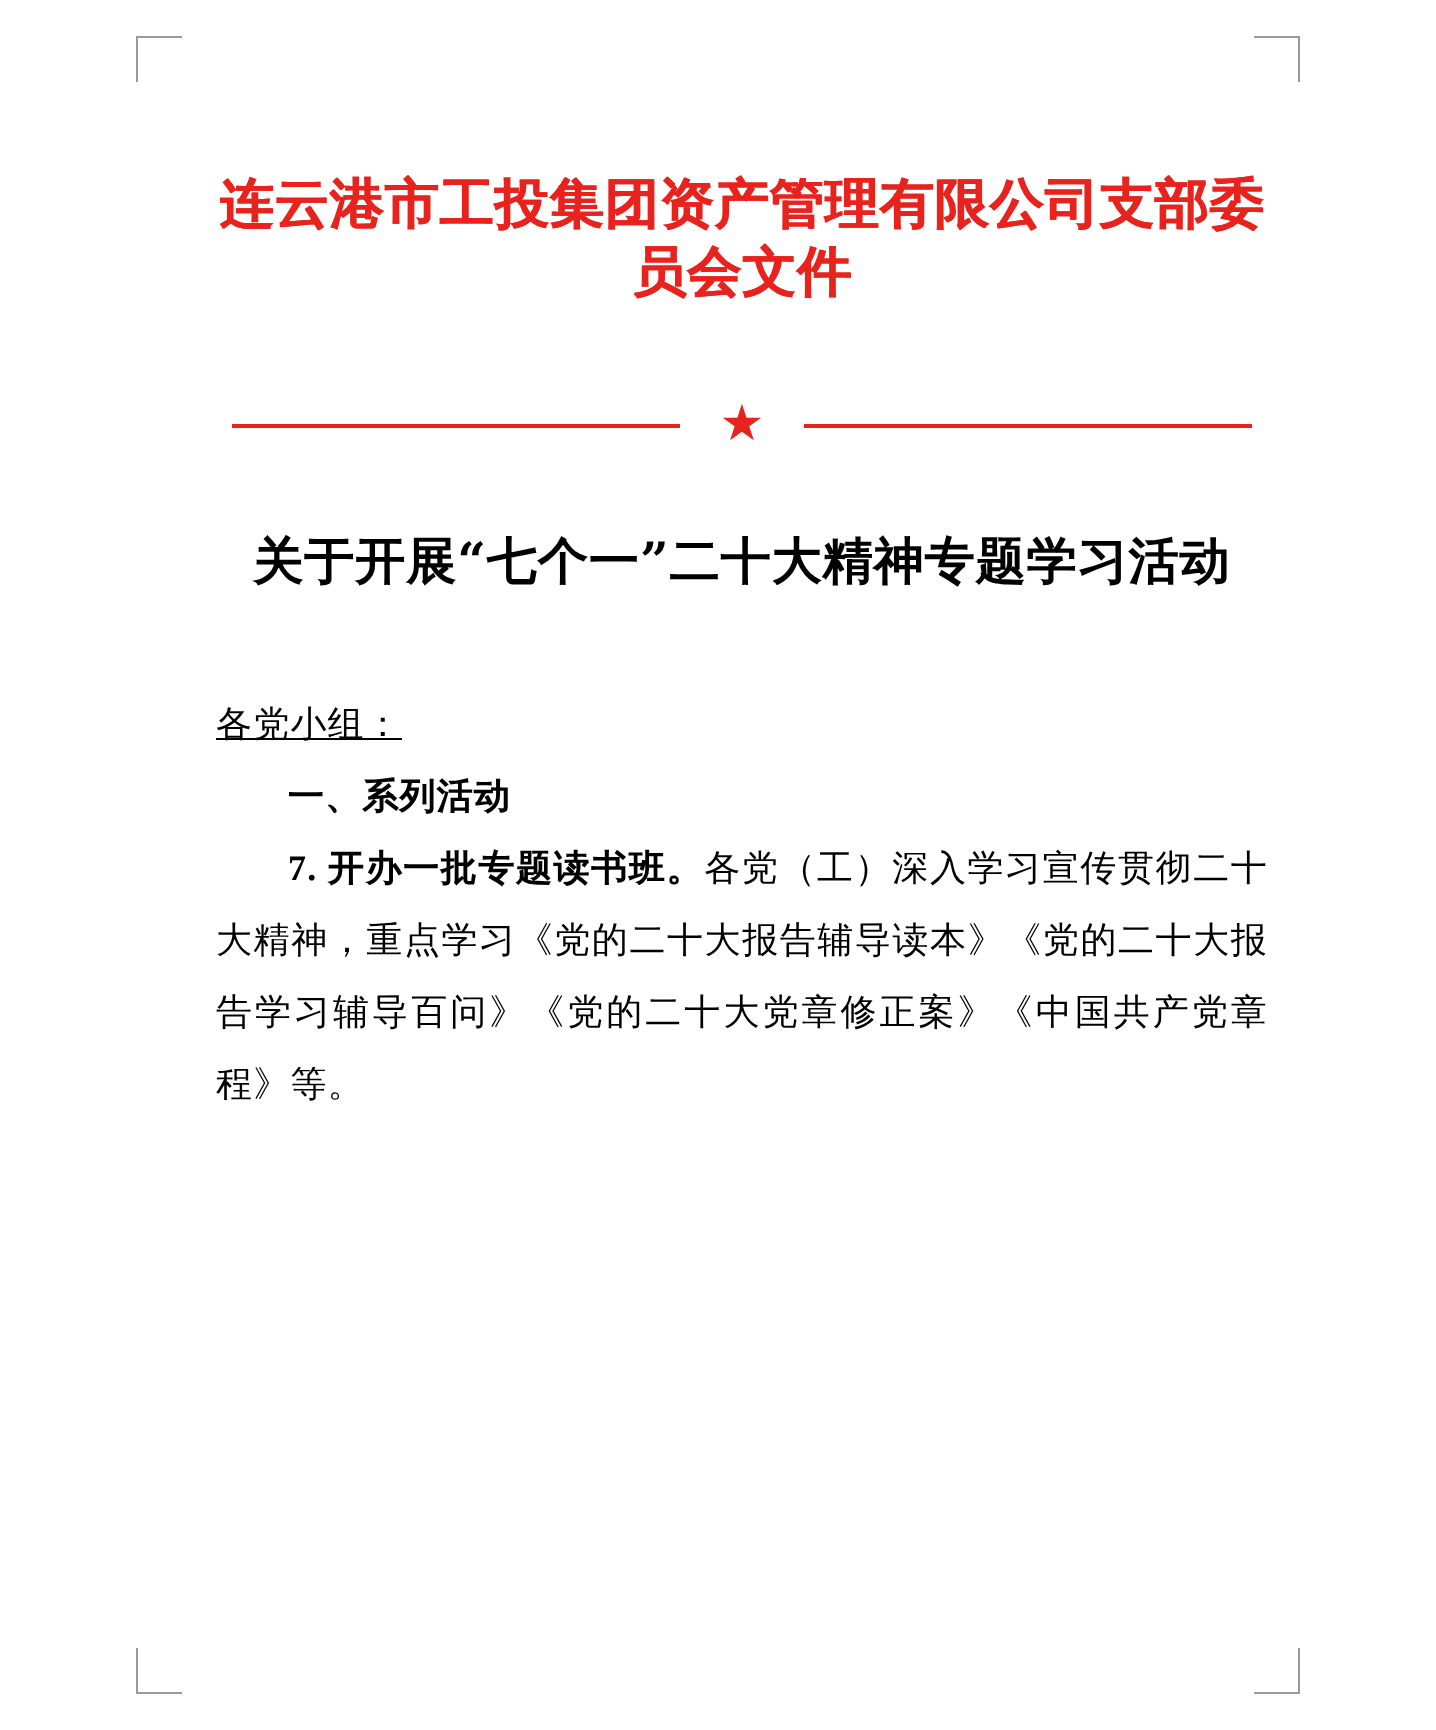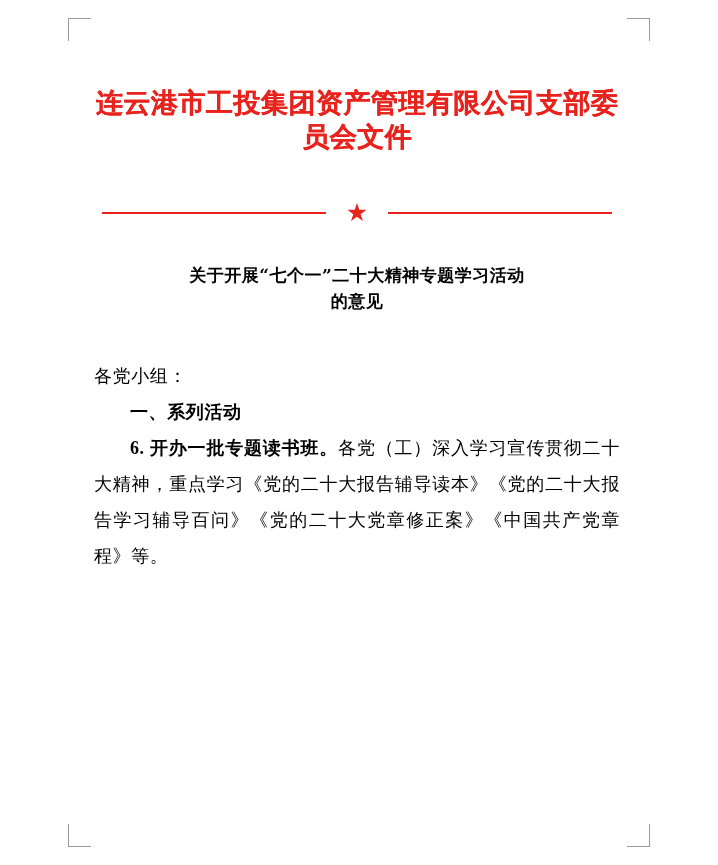--- a/index.html
+++ b/index.html
@@ -33,7 +33,7 @@
 
   .content {
     position: absolute;
-    left: 94px;
+    left: 108px;
     top: 40px;
     width: 526px;
   }

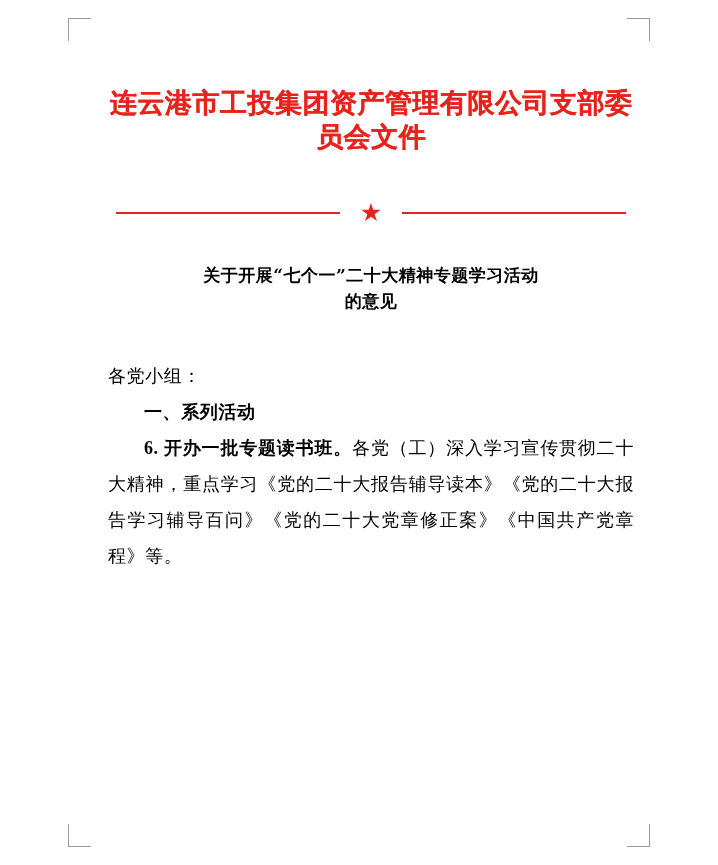--- a/index.html
+++ b/index.html
@@ -77,7 +77,7 @@
     margin-top: 38px;
     text-align: center;
     font-family: "DejaVu Serif", "Liberation Serif", serif;
-    font-size: 17px;
+    font-size: 25px;
     font-weight: bold;
     line-height: 1.55;
     letter-spacing: 0.5px;

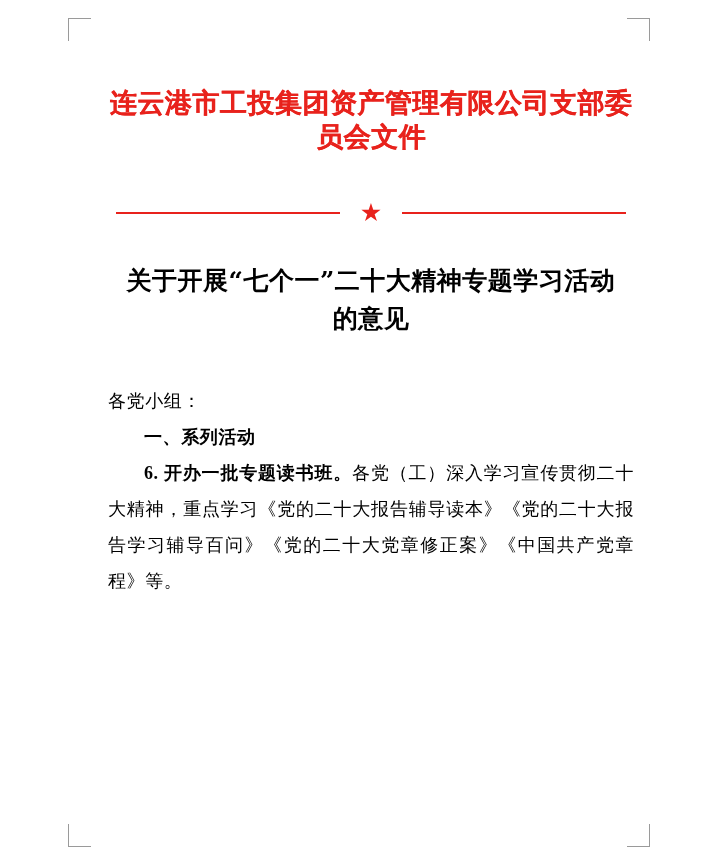--- a/index.html
+++ b/index.html
@@ -125,7 +125,6 @@
 
     <div class="doc-title">
       <div>关于开展“七个一”二十大精神专题学习活动</div>
-      <div>的意见</div>
     </div>
 
     <div class="body-block">

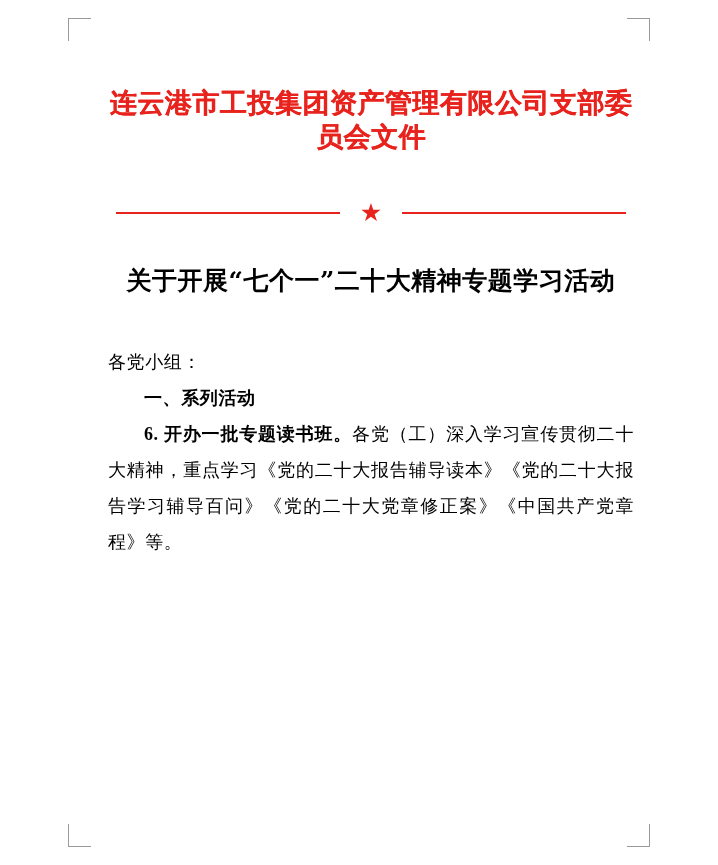--- a/index.html
+++ b/index.html
@@ -93,6 +93,7 @@
   .p-flush {
     text-align: justify;
     text-align-last: left;
+    text-decoration: underline;
   }
   .p-indent {
     text-indent: 2em;

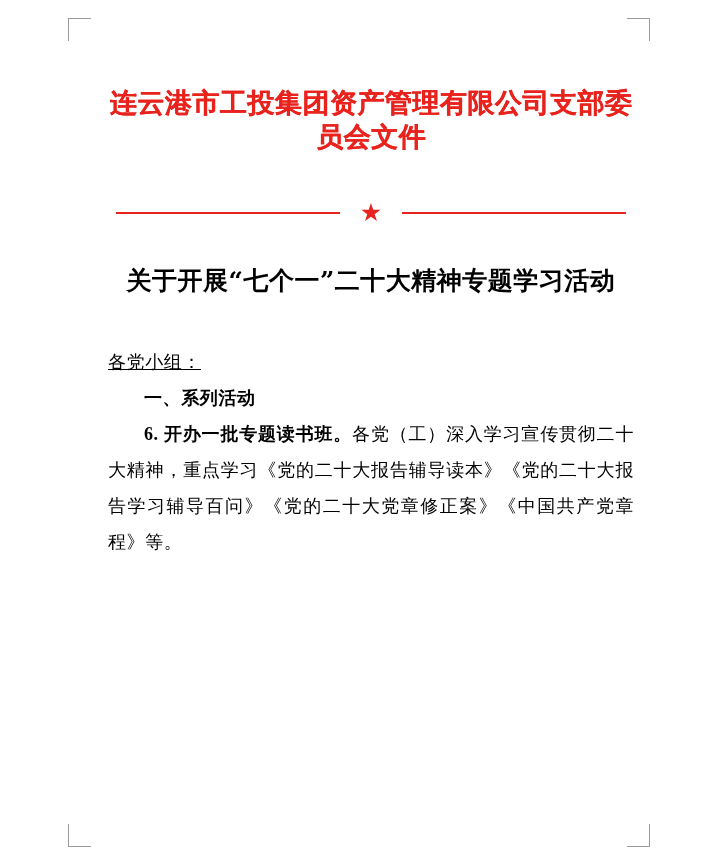--- a/index.html
+++ b/index.html
@@ -137,7 +137,7 @@
 
 
 
-      <div class="p-indent"><span style="font-weight:bold">6. 开办一批专题读书班。</span><span>各党（工）深入学习宣传贯彻二十大精神，重点学习《党的二十大报告辅导读本》《党的二十大报告学习辅导百问》《党的二十大党章修正案》《中国共产党章程》等。</span></div>
+      <div class="p-indent"><span style="font-weight:bold">7. 开办一批专题读书班。</span><span>各党（工）深入学习宣传贯彻二十大精神，重点学习《党的二十大报告辅导读本》《党的二十大报告学习辅导百问》《党的二十大党章修正案》《中国共产党章程》等。</span></div>
 
     </div>
   </div>

